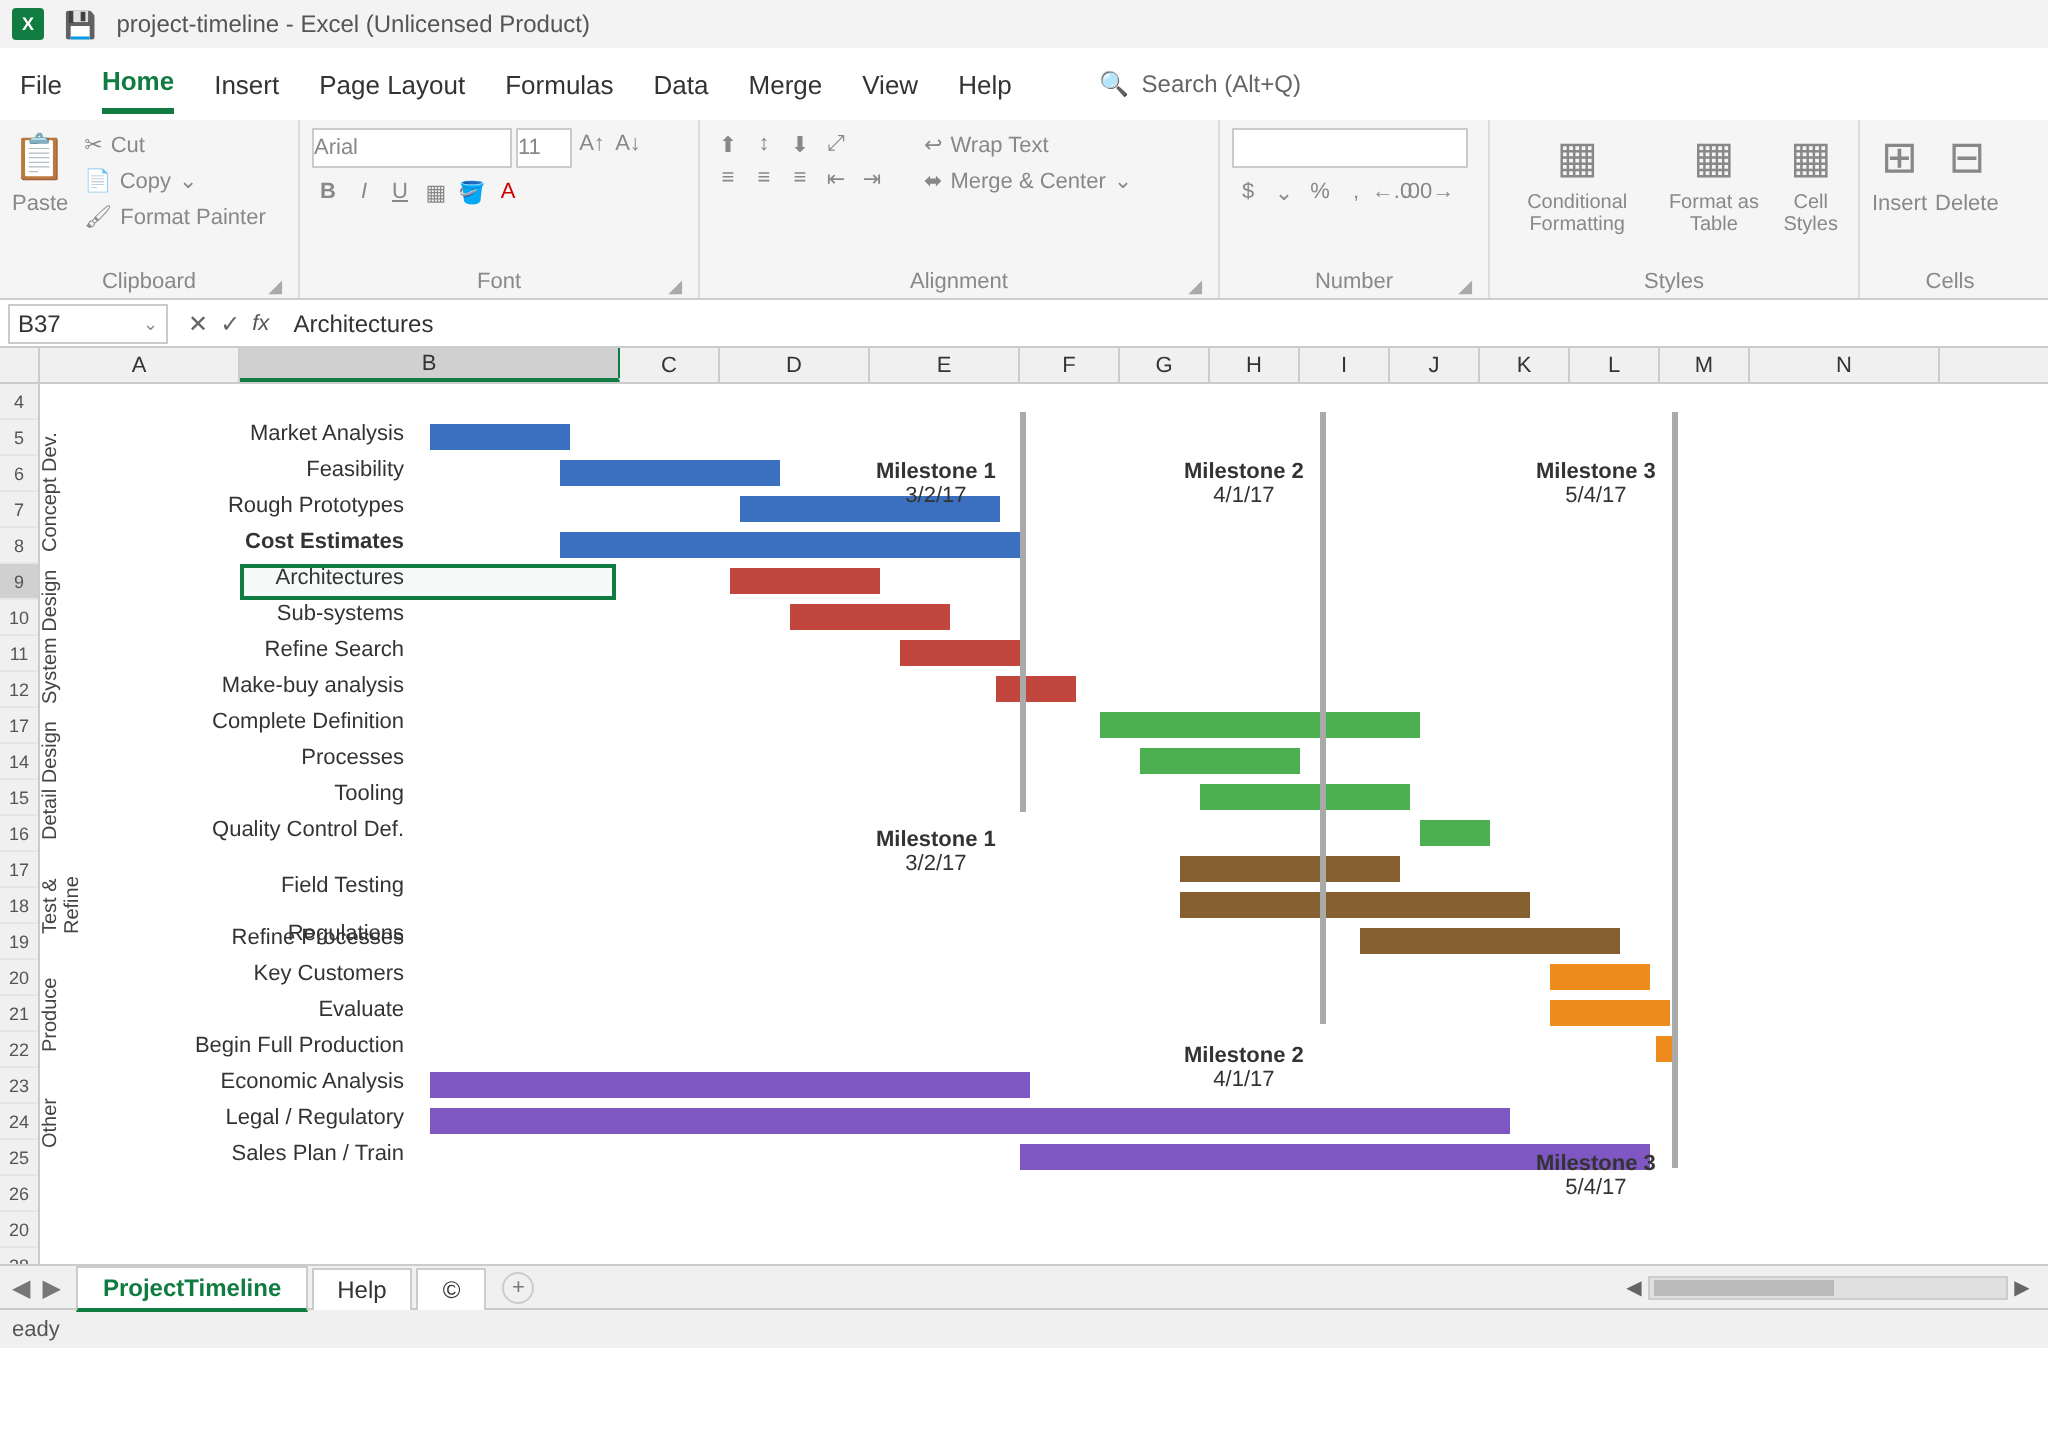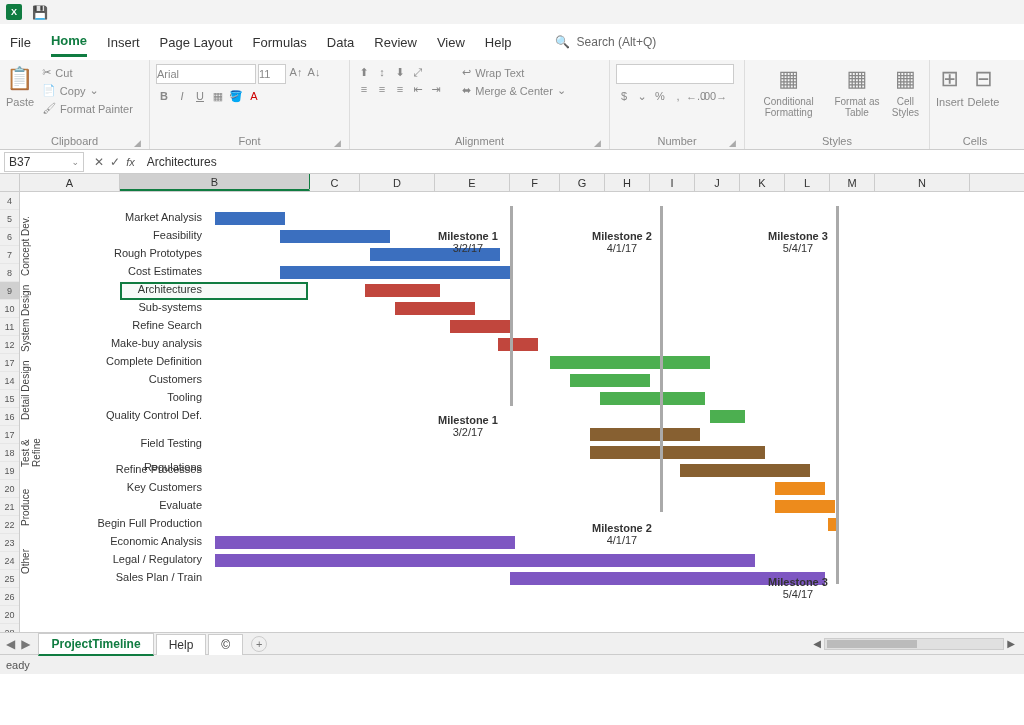--- a/index.html
+++ b/index.html
@@ -84,6 +84,7 @@
 <div class="titlebar">
   <span class="excel-icon">X</span>
   <span class="save-icon">💾</span>
+  <span class="title">project-timeline - Excel (Unlicensed Product)</span>
 </div>
 
 <div class="menubar">

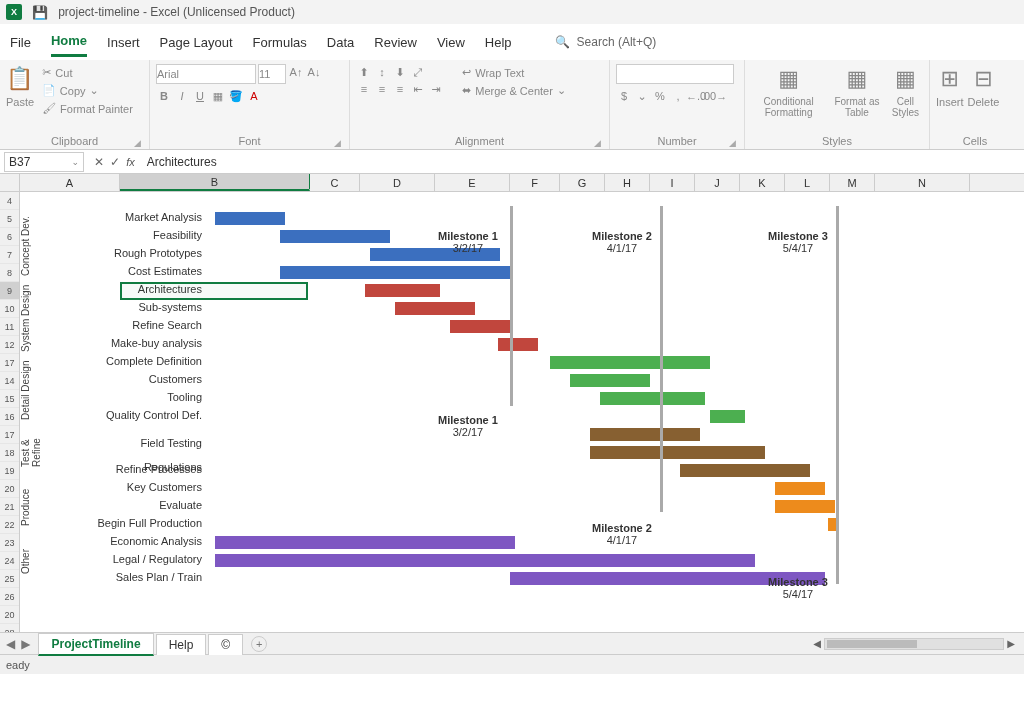--- a/index.html
+++ b/index.html
@@ -94,7 +94,7 @@
   <span class="tab">Page Layout</span>
   <span class="tab">Formulas</span>
   <span class="tab">Data</span>
-  <span class="tab">Review</span>
+  <span class="tab">Merge</span>
   <span class="tab">View</span>
   <span class="tab">Help</span>
   <span class="search-area">

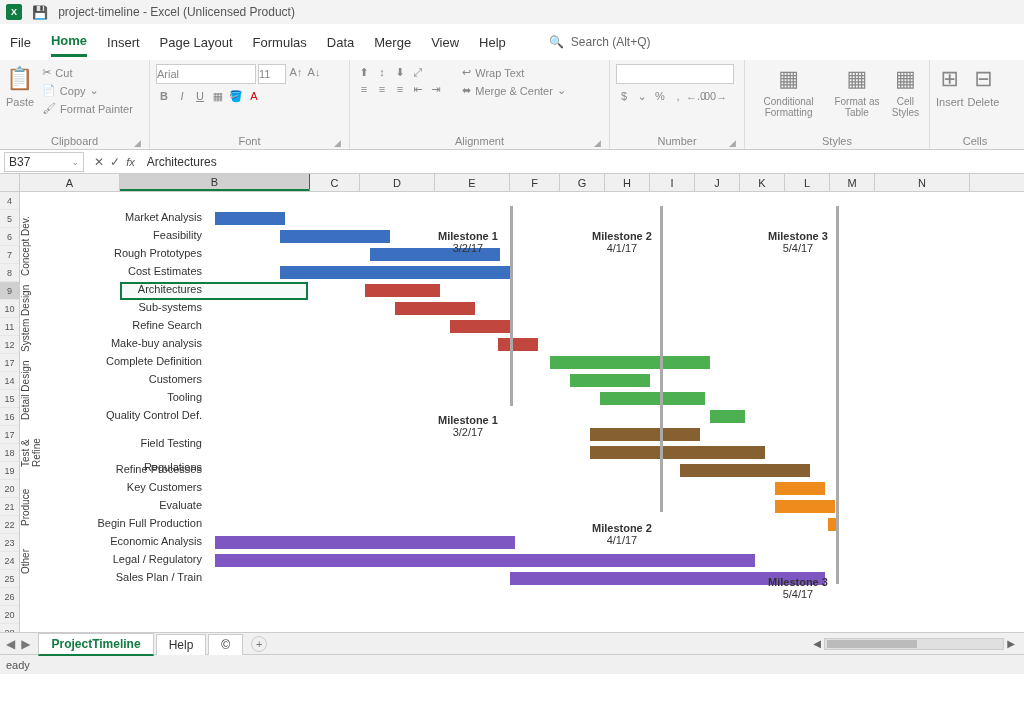--- a/index.html
+++ b/index.html
@@ -305,7 +305,7 @@
       <div class="bar blue" style="left: 260px; top: 38px; width: 110px;"></div>
       <div class="task-name" style="left: 20px; width: 168px; top: 55px;">Rough Prototypes</div>
       <div class="bar blue" style="left: 350px; top: 56px; width: 130px;"></div>
-      <div class="task-name" style="left: 20px; width: 168px; top: 73px;">Cost Estimates</div>
+      <div class="task-name" style="left: 20px; width: 168px; top: 73px; font-weight: bold;">Cost Estimates</div>
       <div class="bar blue" style="left: 260px; top: 74px; width: 230px;"></div>
       <div class="task-name" style="left: 20px; width: 168px; top: 91px;">Architectures</div>
       <div class="bar red" style="left: 345px; top: 92px; width: 75px;"></div>

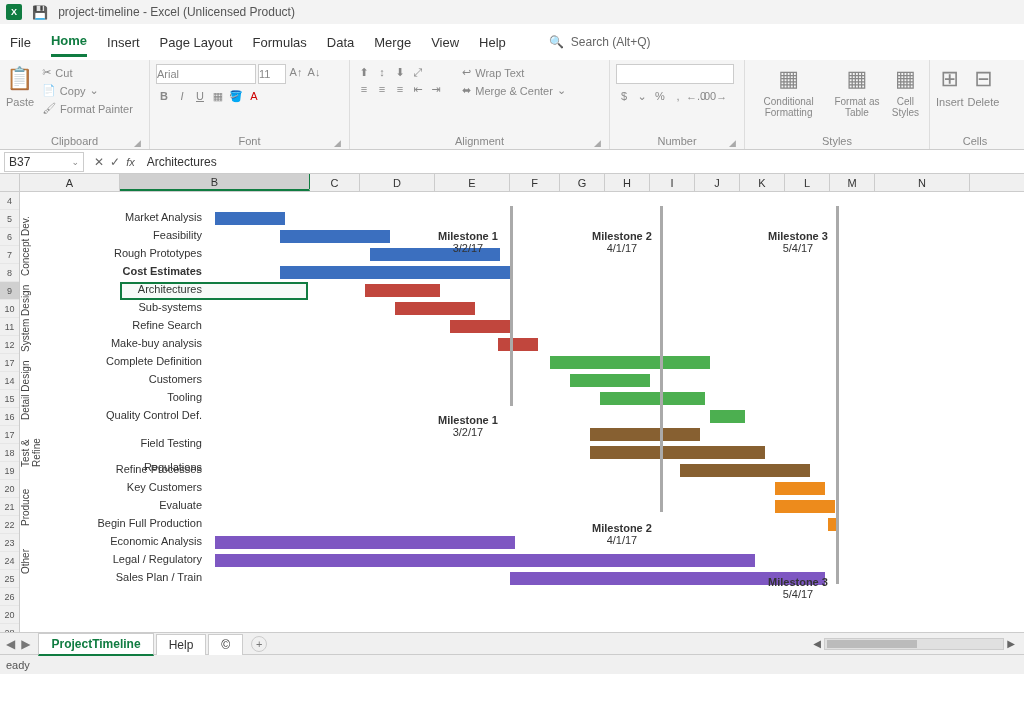--- a/index.html
+++ b/index.html
@@ -317,7 +317,7 @@
       <div class="bar red" style="left: 478px; top: 146px; width: 40px;"></div>
       <div class="task-name" style="left: 20px; width: 168px; top: 163px;">Complete Definition</div>
       <div class="bar green" style="left: 530px; top: 164px; width: 160px;"></div>
-      <div class="task-name" style="left: 20px; width: 168px; top: 181px;">Customers</div>
+      <div class="task-name" style="left: 20px; width: 168px; top: 181px;">Processes</div>
       <div class="bar green" style="left: 550px; top: 182px; width: 80px;"></div>
       <div class="task-name" style="left: 20px; width: 168px; top: 199px;">Tooling</div>
       <div class="bar green" style="left: 580px; top: 200px; width: 105px;"></div>

